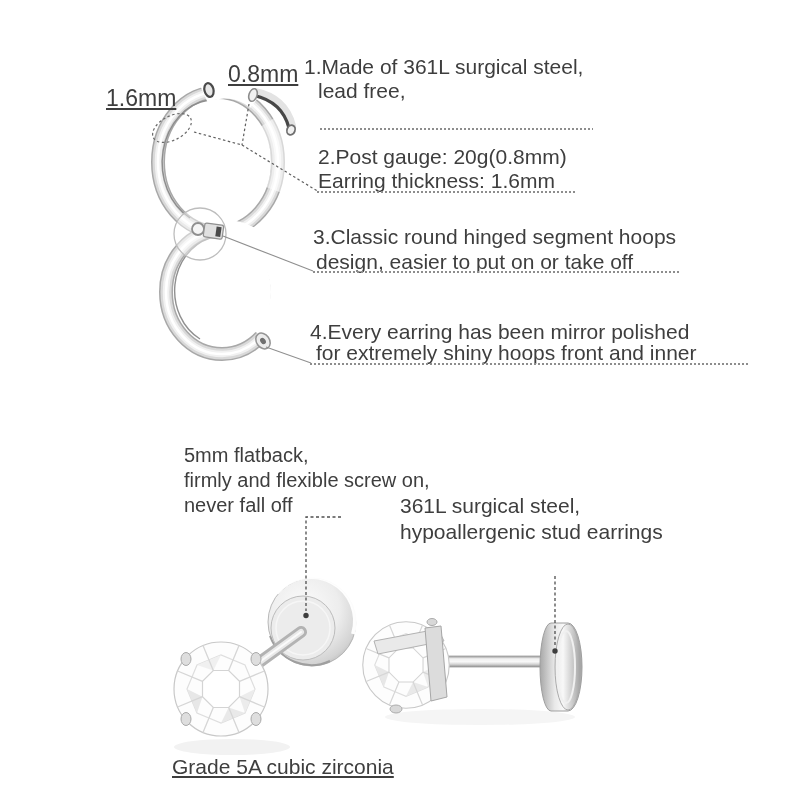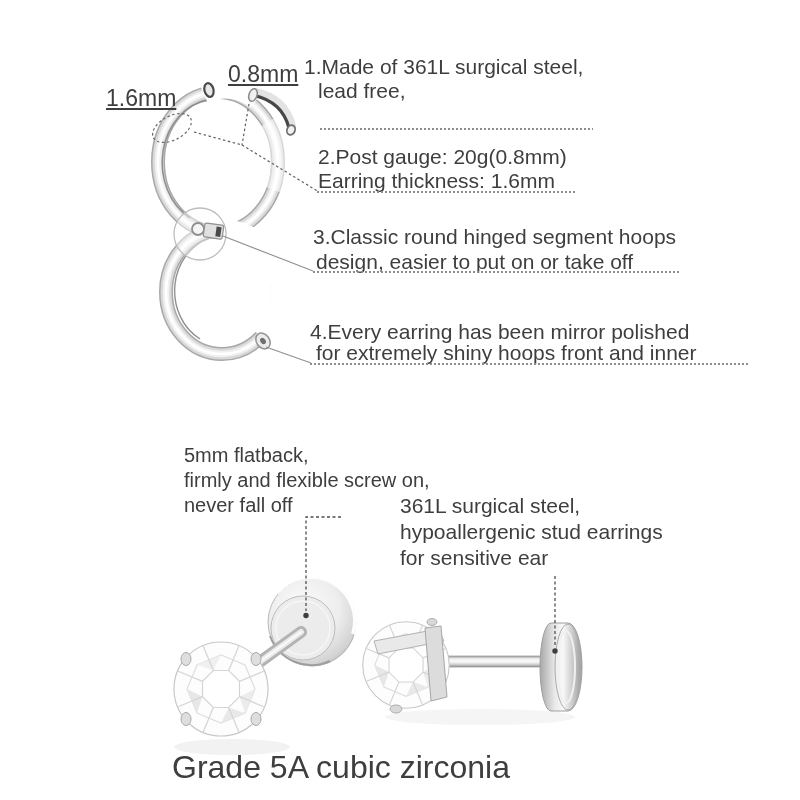--- a/index.html
+++ b/index.html
@@ -191,7 +191,6 @@
 
   <div class="t mat" style="left:400px;top:494px">361L surgical steel,</div>
   <div class="t mat" style="left:400px;top:520px">hypoallergenic stud earrings</div>
-  <div class="t mat" style="left:400px;top:546px">for sensitive ear</div>
 
   <div class="t cap" style="left:172px;top:755px">Grade 5A cubic zirconia</div>
 </div>

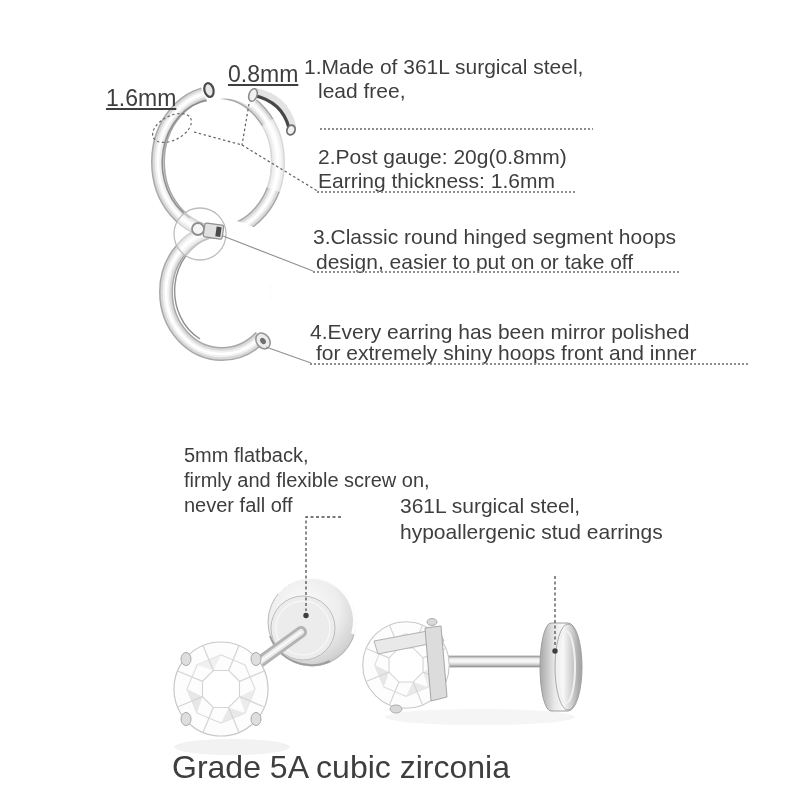--- a/index.html
+++ b/index.html
@@ -10,7 +10,7 @@
   #art{position:absolute;left:0;top:0;width:800px;height:800px;}
   .t{position:absolute;white-space:nowrap;font-size:21px;line-height:24px;color:#3e3e3e;letter-spacing:0px;}
   .lbl{font-size:23px;text-decoration:underline;}
-  .cap{font-size:32px;}
+  .cap{font-size:21px;text-decoration:underline;}
   .note{font-size:20px;margin-left:36px;}
   .mat{font-size:21px;width:306px;text-align:left;}
   .ul{

